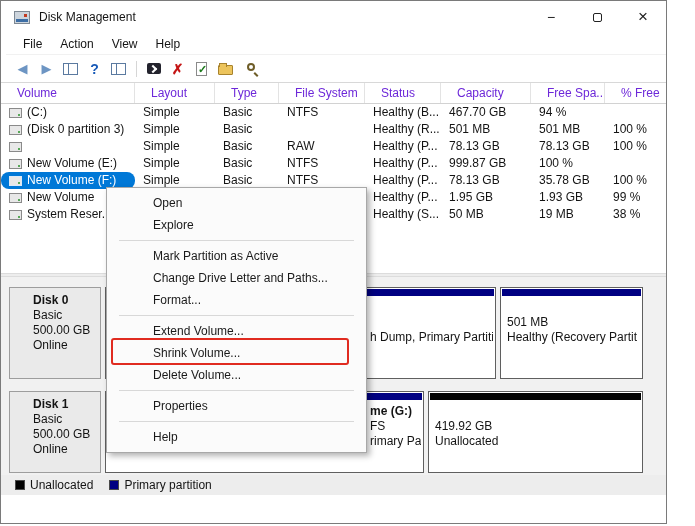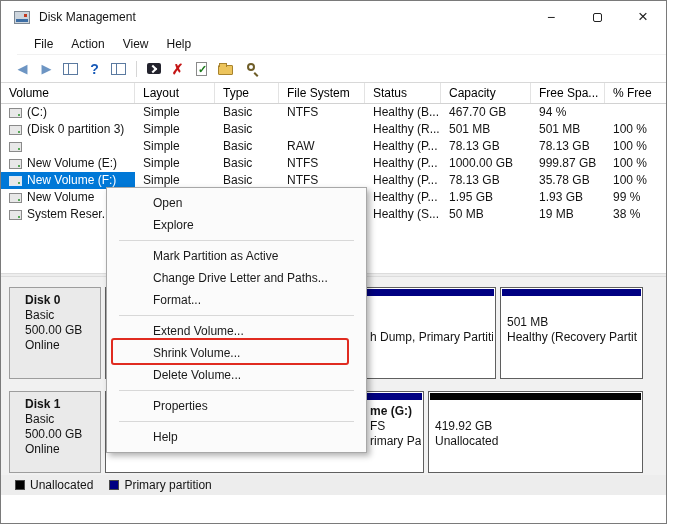--- a/index.html
+++ b/index.html
@@ -20,7 +20,7 @@
   .win-btn.close{font-size:17px;}
   .max-glyph{width:9px;height:9px;border:1px solid #222;display:inline-block;border-radius:2px;}
   
-  .menubar{position:absolute;left:16px;top:32px;width:100%;height:22px;display:flex;align-items:center;padding-left:8px;border-bottom:1px solid #f1f1f1;background:#fff;}
+  .menubar{position:absolute;left:5px;top:32px;width:100%;height:22px;display:flex;align-items:center;padding-left:8px;border-bottom:1px solid #f1f1f1;background:#fff;}
   .menu-item{padding:0 9px;line-height:22px;}
   
   .toolbar{position:absolute;left:0;top:54px;width:100%;height:28px;display:flex;align-items:center;padding-left:10px;border-bottom:1px solid #d8d8d8;background:#fff;}

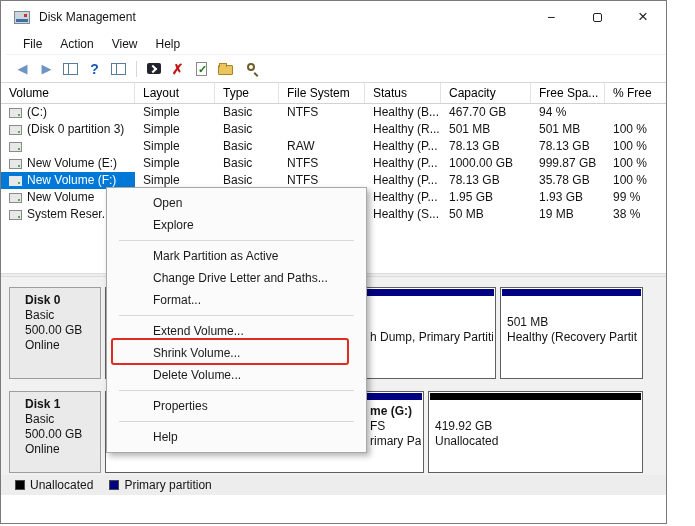--- a/index.html
+++ b/index.html
@@ -43,7 +43,7 @@
   .listview{position:absolute;left:0;top:82px;width:100%;height:190px;background:#fff;}
   .lv-header,.lv-row{display:grid;grid-template-columns:134px 80px 64px 86px 76px 90px 74px 1fr;}
   .lv-header{height:21px;border-bottom:1px solid #d2d2d2;}
-  .lv-hcell{padding:3px 0 0 8px;border-right:1px solid #e3e3e3;white-space:nowrap;overflow:hidden;color:#000000;}
+  .lv-hcell{padding:3px 0 0 16px;border-right:1px solid #e3e3e3;white-space:nowrap;overflow:hidden;color:#6d28d9;}
   .lv-hcell:last-child{border-right:none;}
   .lv-row{height:17px;align-items:center;}
   .lv-cell{padding-left:8px;white-space:nowrap;overflow:hidden;height:17px;line-height:17px;}

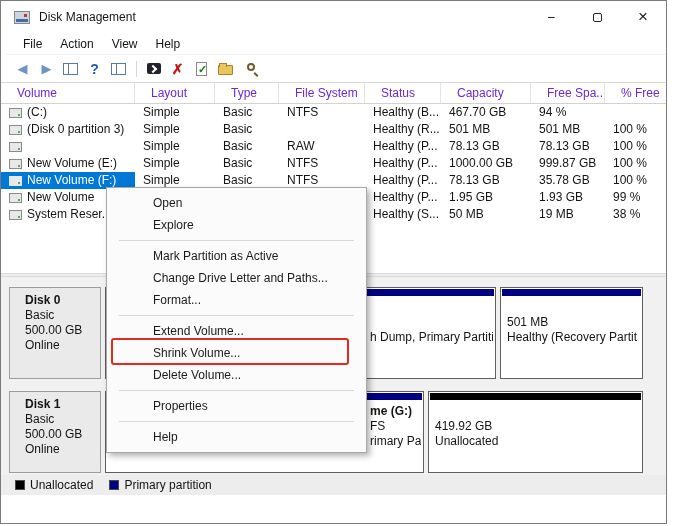--- a/index.html
+++ b/index.html
@@ -203,7 +203,6 @@
           <div class="lv-cell c2">Basic</div>
           <div class="lv-cell c3">NTFS</div>
           <div class="lv-cell c4">Healthy (P...</div>
-          <div class="lv-cell c5">1000.00 GB</div>
           <div class="lv-cell c6">999.87 GB</div>
           <div class="lv-cell c7">100 %</div>
         </div>

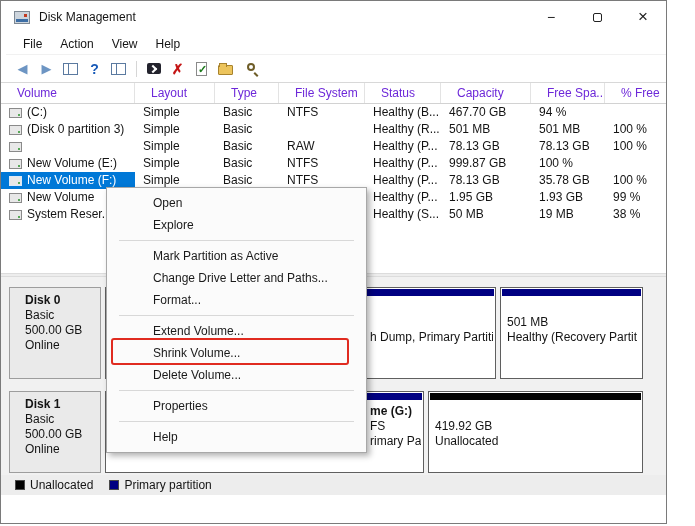--- a/index.html
+++ b/index.html
@@ -50,7 +50,7 @@
   .lv-cell.c0{display:flex;align-items:center;}
   .drive-icon{width:13px;height:10px;background:#e8e8e8;border:1px solid #8a8a8a;margin-right:5px;flex:0 0 auto;position:relative;}
   .drive-icon:before{content:"";position:absolute;right:1px;bottom:1px;width:2px;height:2px;background:#58a858;}
-  .lv-row.selected .c0{background:#0078d7;color:#fff;}
+  .lv-row.selected .c0{background:#0078d7;color:#fff;border-radius:8px;}
   .lv-row.selected .c0 .drive-icon{border-color:#dce9f7;}
   
   .splitter{position:absolute;left:0;top:272px;width:100%;height:4px;background:#ededed;border-top:1px solid #dcdcdc;border-bottom:1px solid #dcdcdc;}

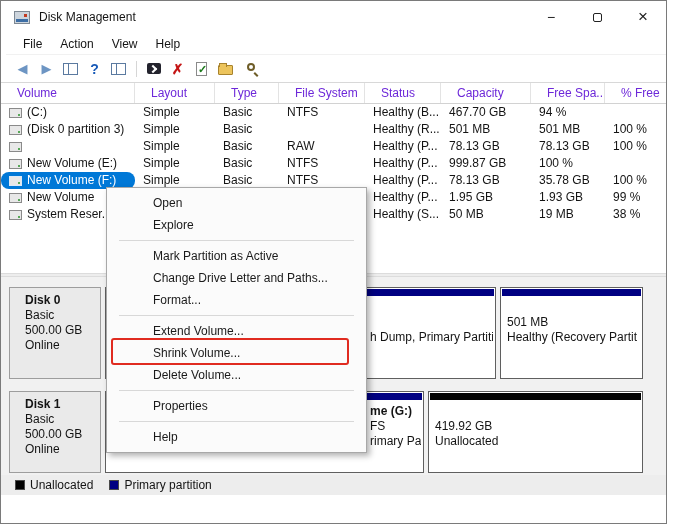--- a/index.html
+++ b/index.html
@@ -59,7 +59,7 @@
   .disk-row{position:absolute;left:8px;display:flex;}
   .disk-row.d0{top:10px;height:92px;}
   .disk-row.d1{top:114px;height:82px;}
-  .disk-head{width:92px;border:1px solid #9d9d9d;background:#eaeaea;padding:5px 15px;flex:0 0 auto;}
+  .disk-head{width:92px;border:1px solid #9d9d9d;background:#eaeaea;padding:5px 23px;flex:0 0 auto;}
   .disk-head .dh-line{line-height:15px;white-space:nowrap;}
   .disk-head .dh-name{font-weight:bold;}
   .parts{display:flex;margin-left:4px;gap:4px;}

